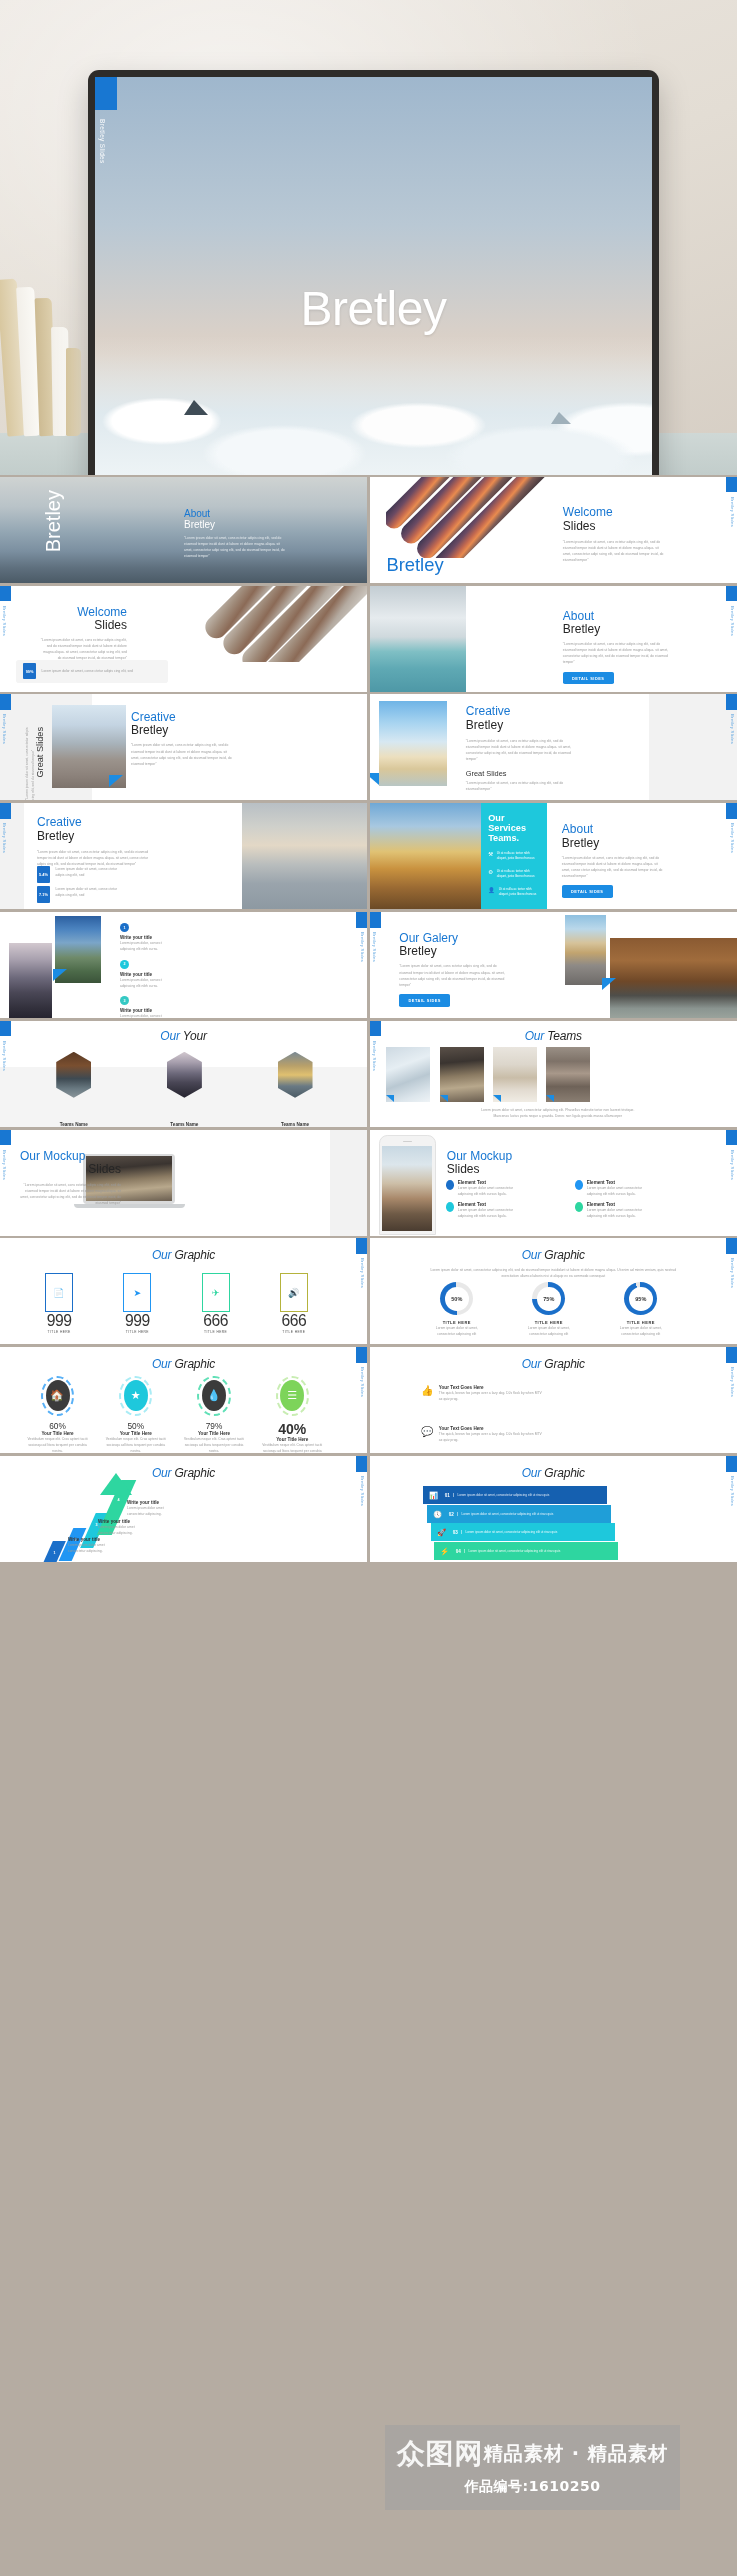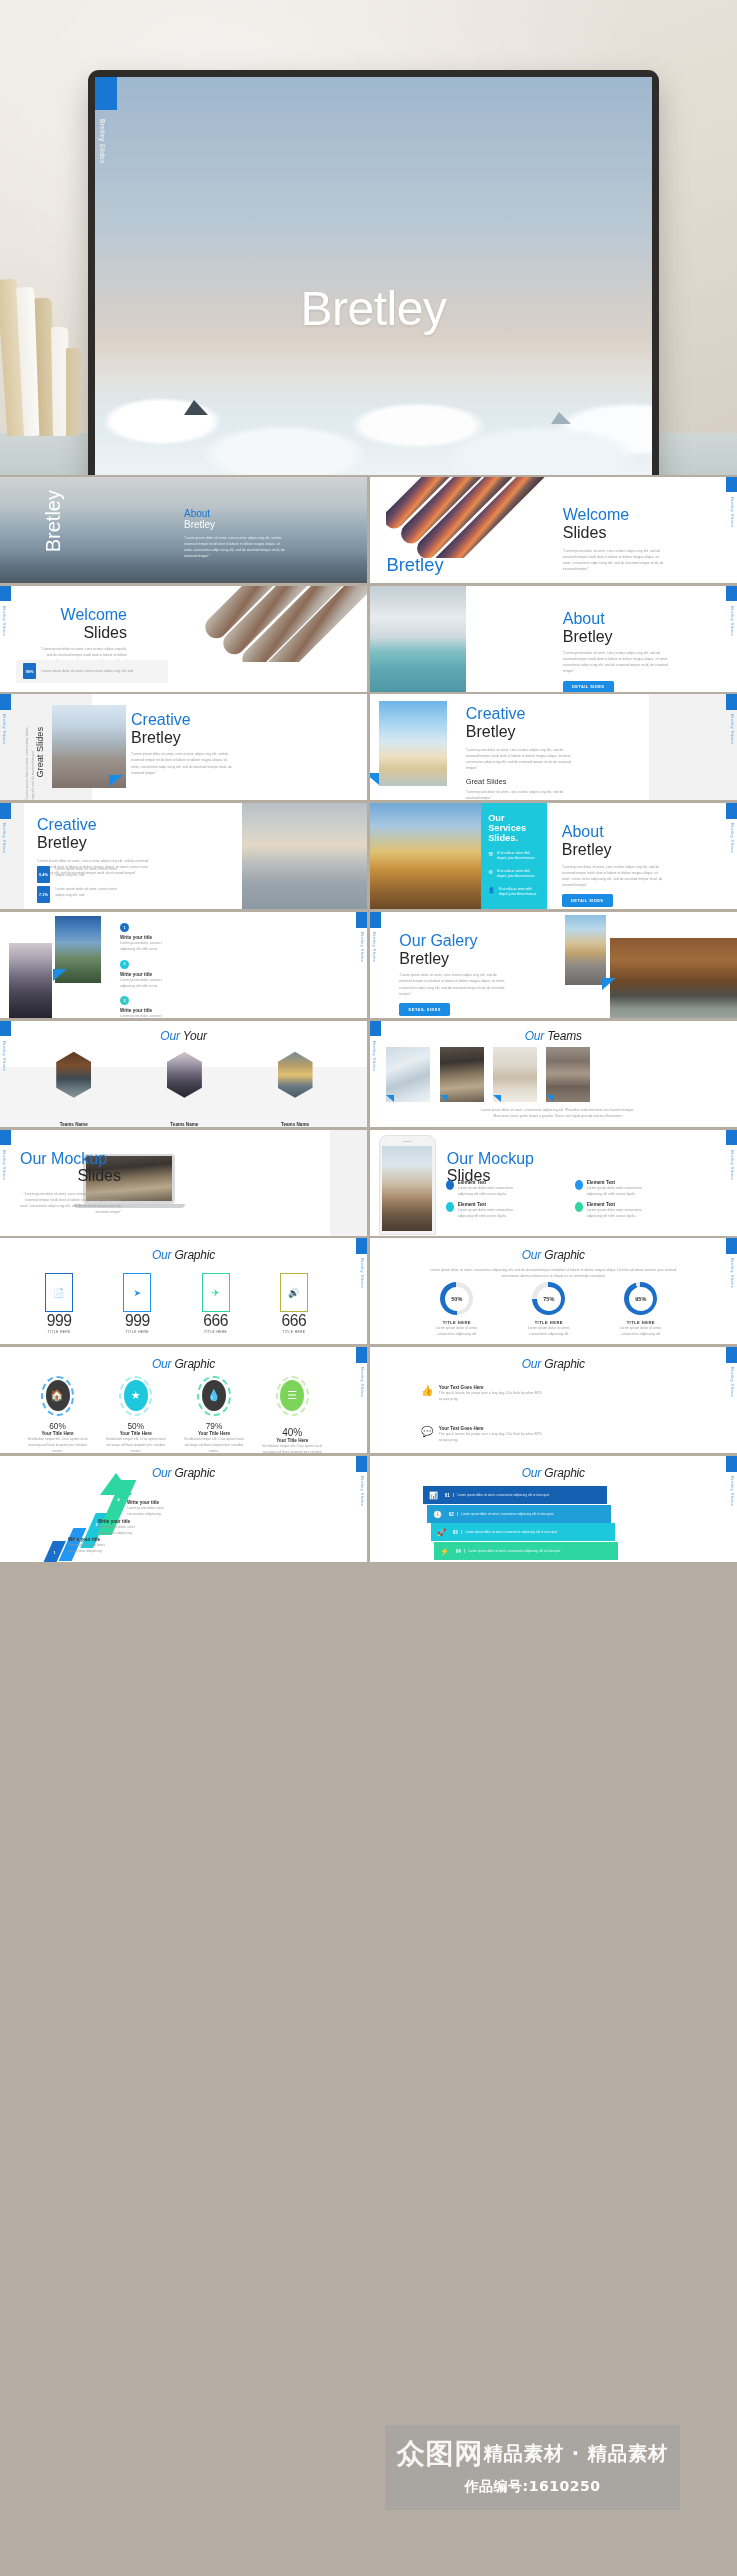--- a/index.html
+++ b/index.html
@@ -99,7 +99,7 @@
 
   .h-blue { color:#1877d2; font-weight:400; }
   .h-dark { color:#262626; font-weight:400; }
-  .ttl { font-size:16px; line-height:1.12; }
+  .ttl { font-size:12px; line-height:1.12; }
   .ttl-sm { font-size:10px; line-height:1.14; }
   .body-txt {
     font-size:3.3px; line-height:1.85; color:#9a9a9a; letter-spacing:0.05px;

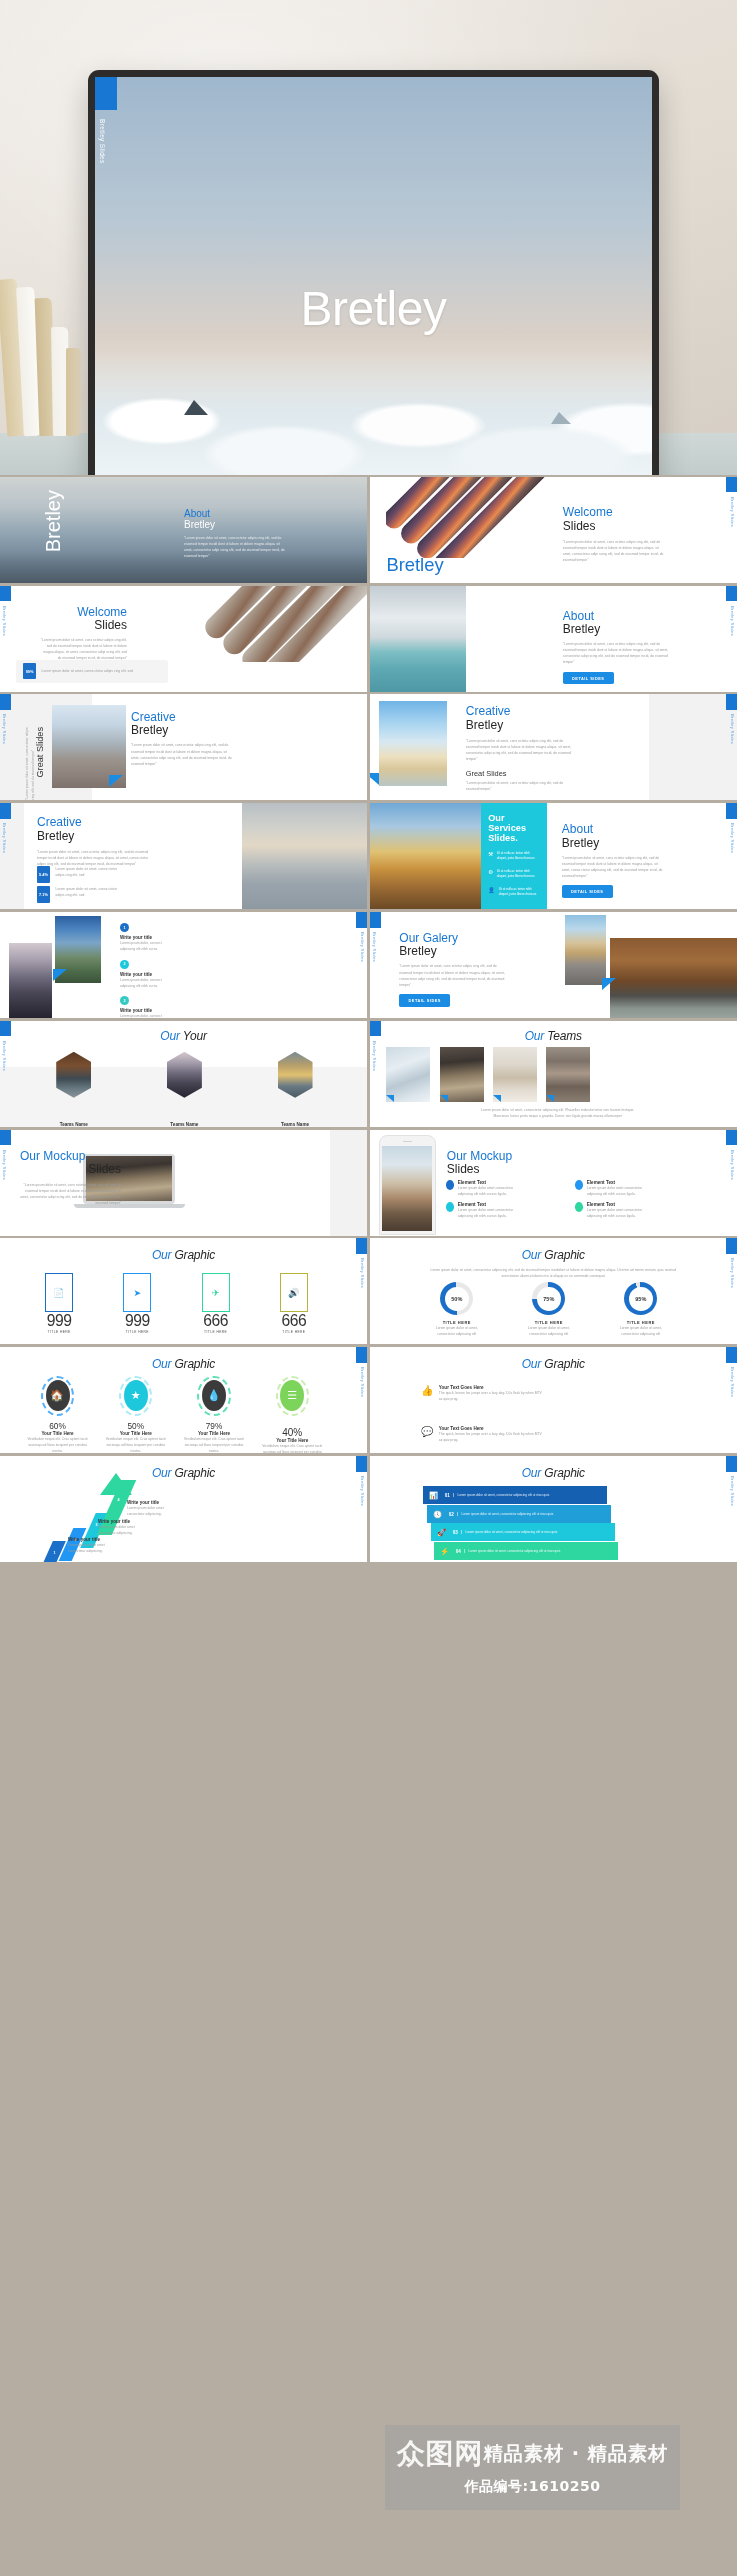--- a/index.html
+++ b/index.html
@@ -389,7 +389,7 @@
     <div class="vt-r">Bretley Slides</div>
     <div class="ph ph-palms" style="left:0;top:0;width:111px;height:106px;"></div>
     <div class="svc-panel" style="left:111px;top:0;width:66px;height:106px;">
-      <div style="color:#fff;font-size:9.2px;font-weight:700;line-height:1.1;padding:10px 7.4px 0 7.4px;">Our Services Slides.</div>
+      <div style="color:#fff;font-size:9.2px;font-weight:700;line-height:1.1;padding:10px 7.4px 0 7.4px;">Our Services Teams.</div>
       <div style="padding:7.4px 7.4px 0 7.4px;">
         <div style="display:flex;gap:3.7px;margin-bottom:8.3px;">
           <span style="color:#fff;font-size:5.5px;">⚒</span>

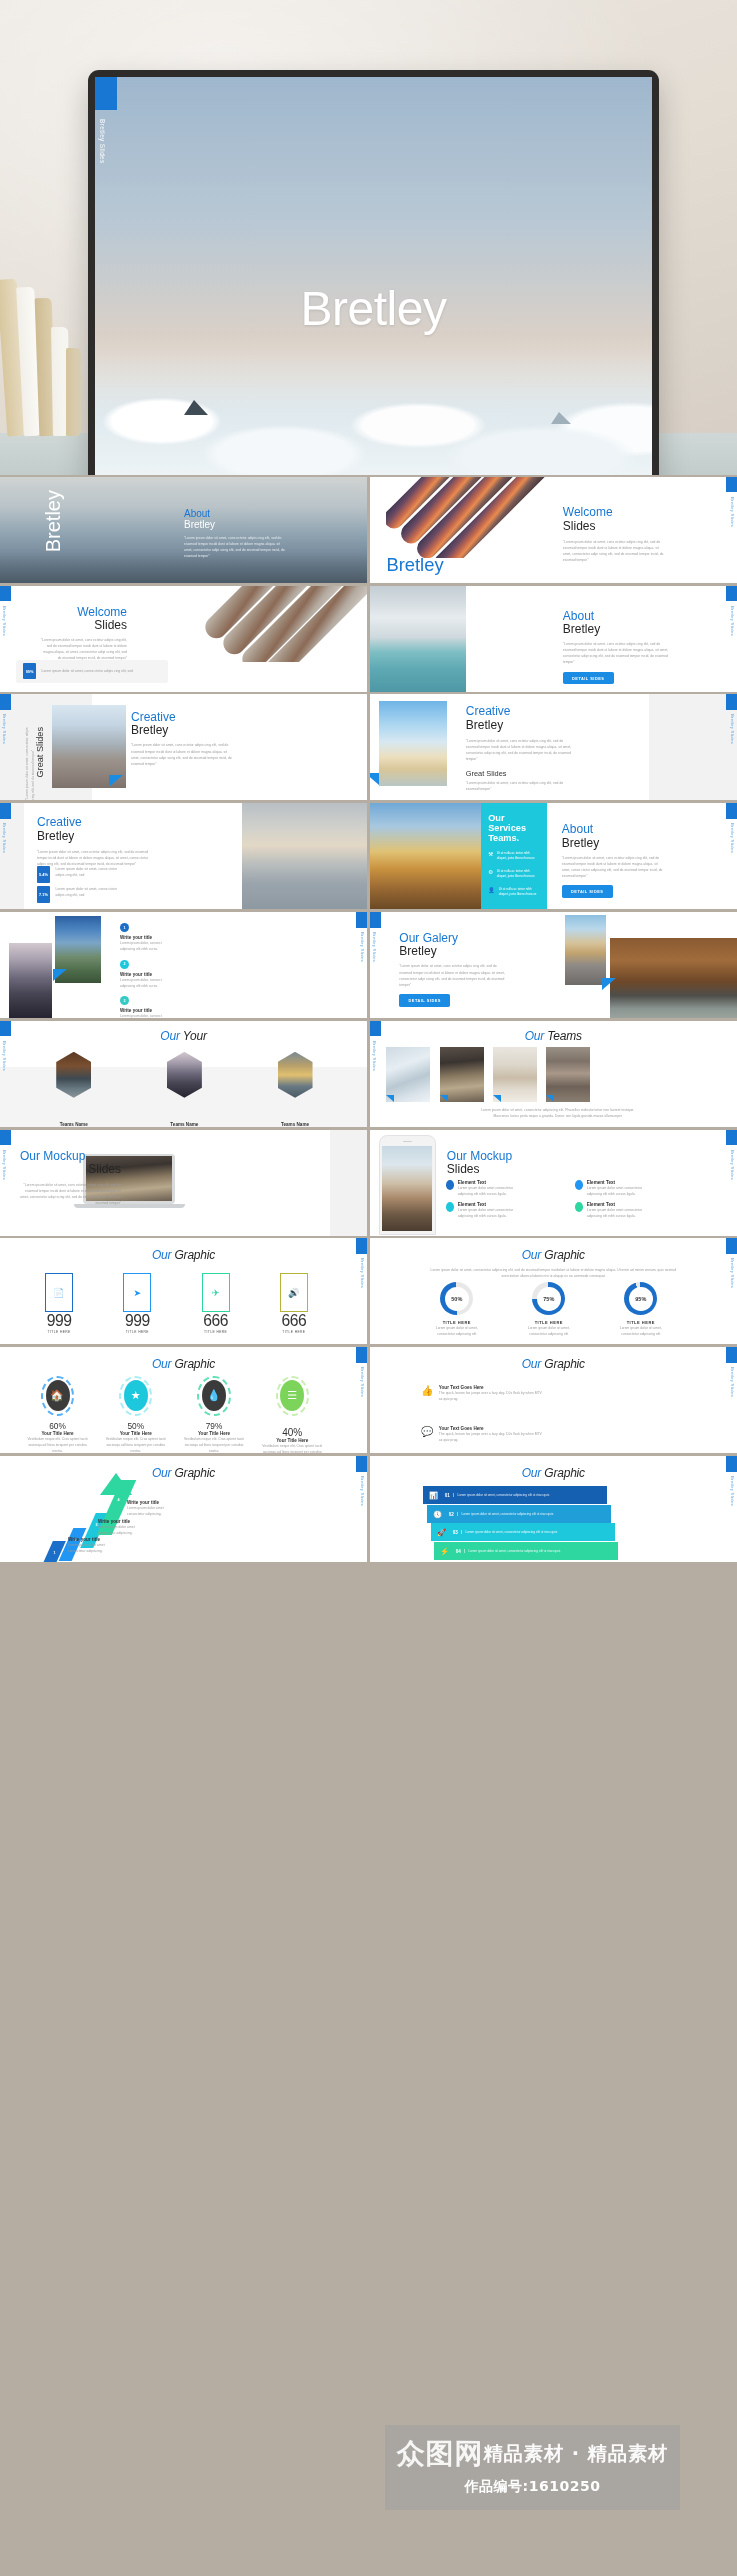--- a/index.html
+++ b/index.html
@@ -700,7 +700,7 @@
           <div class="pill-ring" style="border-color:#b7e89a;"></div>
           <div class="pill" style="background:#7dd45a;">☰</div>
         </div>
-        <div style="font-size:10px;color:#333;margin-top:16px;">40%</div>
+        <div style="font-size:14px;color:#333;margin-top:10px;font-weight:bold;">40%</div>
         <div style="font-size:4.6px;font-weight:700;color:#333;">Your Title Here</div>
         <div class="body-txt">Vestibulum neque elit. Cras aptent taciti sociosqu ad litora torquent per conubia nostra.</div>
       </div>

